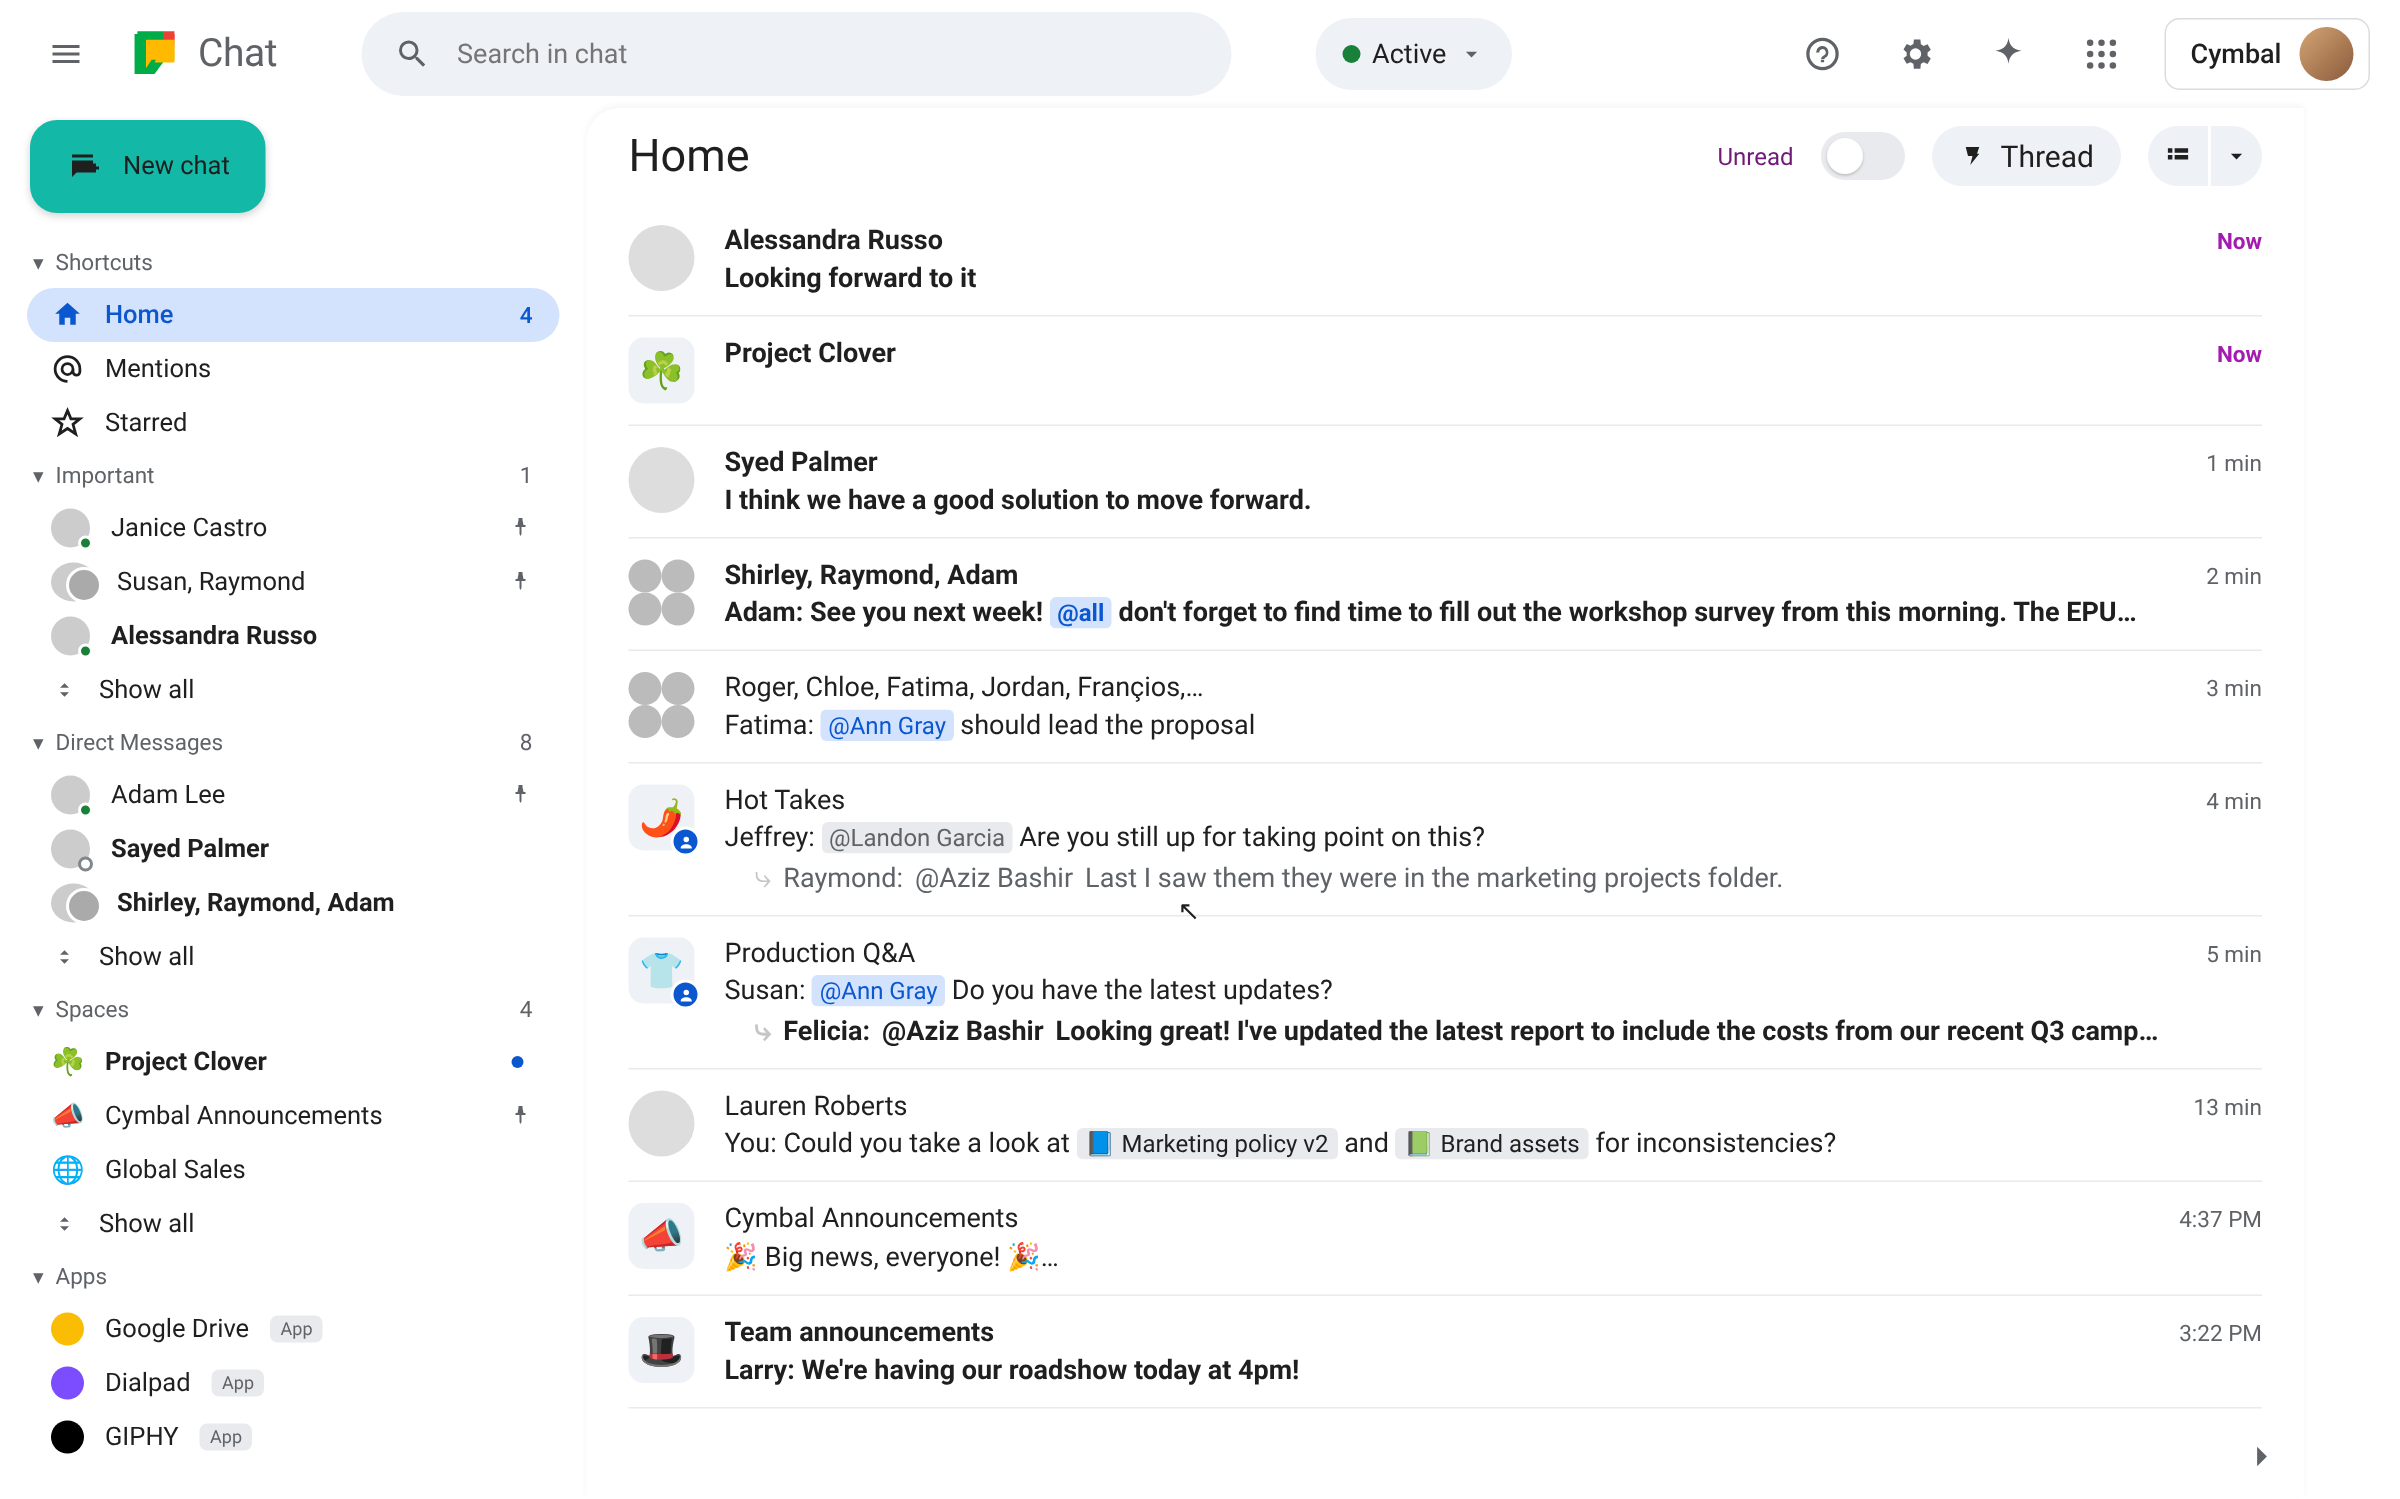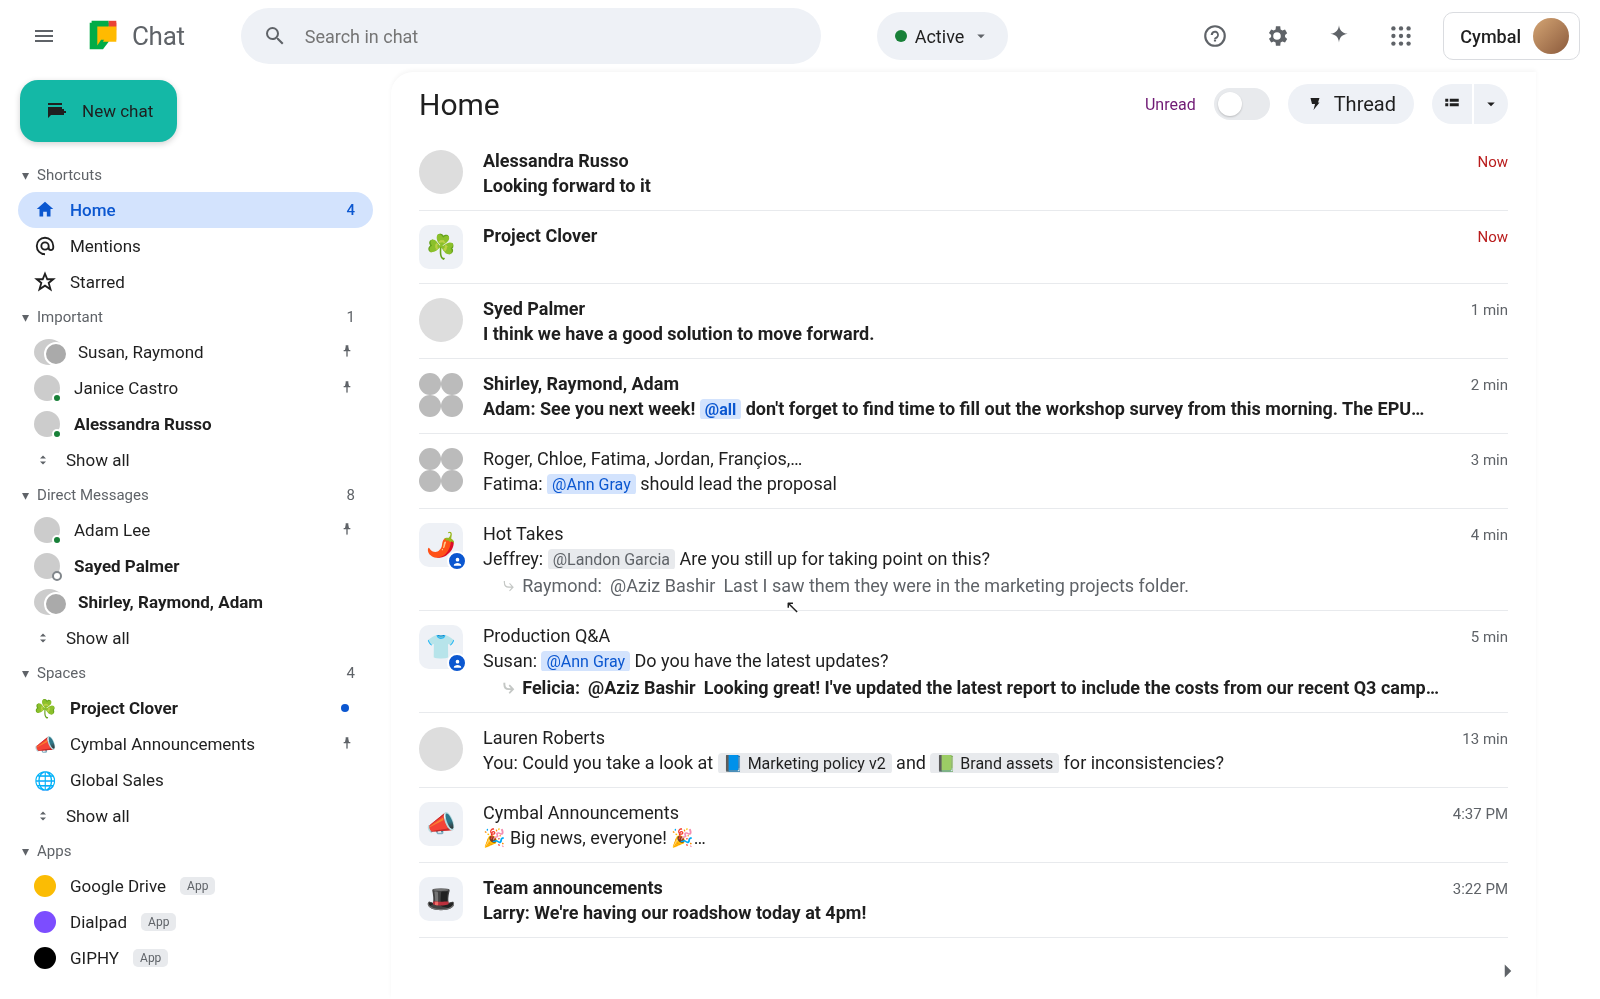--- a/index.html
+++ b/index.html
@@ -88,7 +88,7 @@
 .conv-name { font-size:18px; font-weight:700; }
 .conv-name.read { font-weight:400; }
 .conv-time { margin-left:auto; font-size:15px; color:#5f6368; }
-.conv-time.bold { font-weight:400; color:#b91c1c; }
+.conv-time.bold { font-weight:700; color:#a21caf; }
 .conv-preview { font-size:18px; margin-top:4px; white-space:nowrap; overflow:hidden; text-overflow:ellipsis; }
 .conv-preview.bold { font-weight:700; }
 .conv-preview .mention { background:#d3e3fd; color:#0b57d0; padding:1px 5px; border-radius:4px; font-size:16px; }

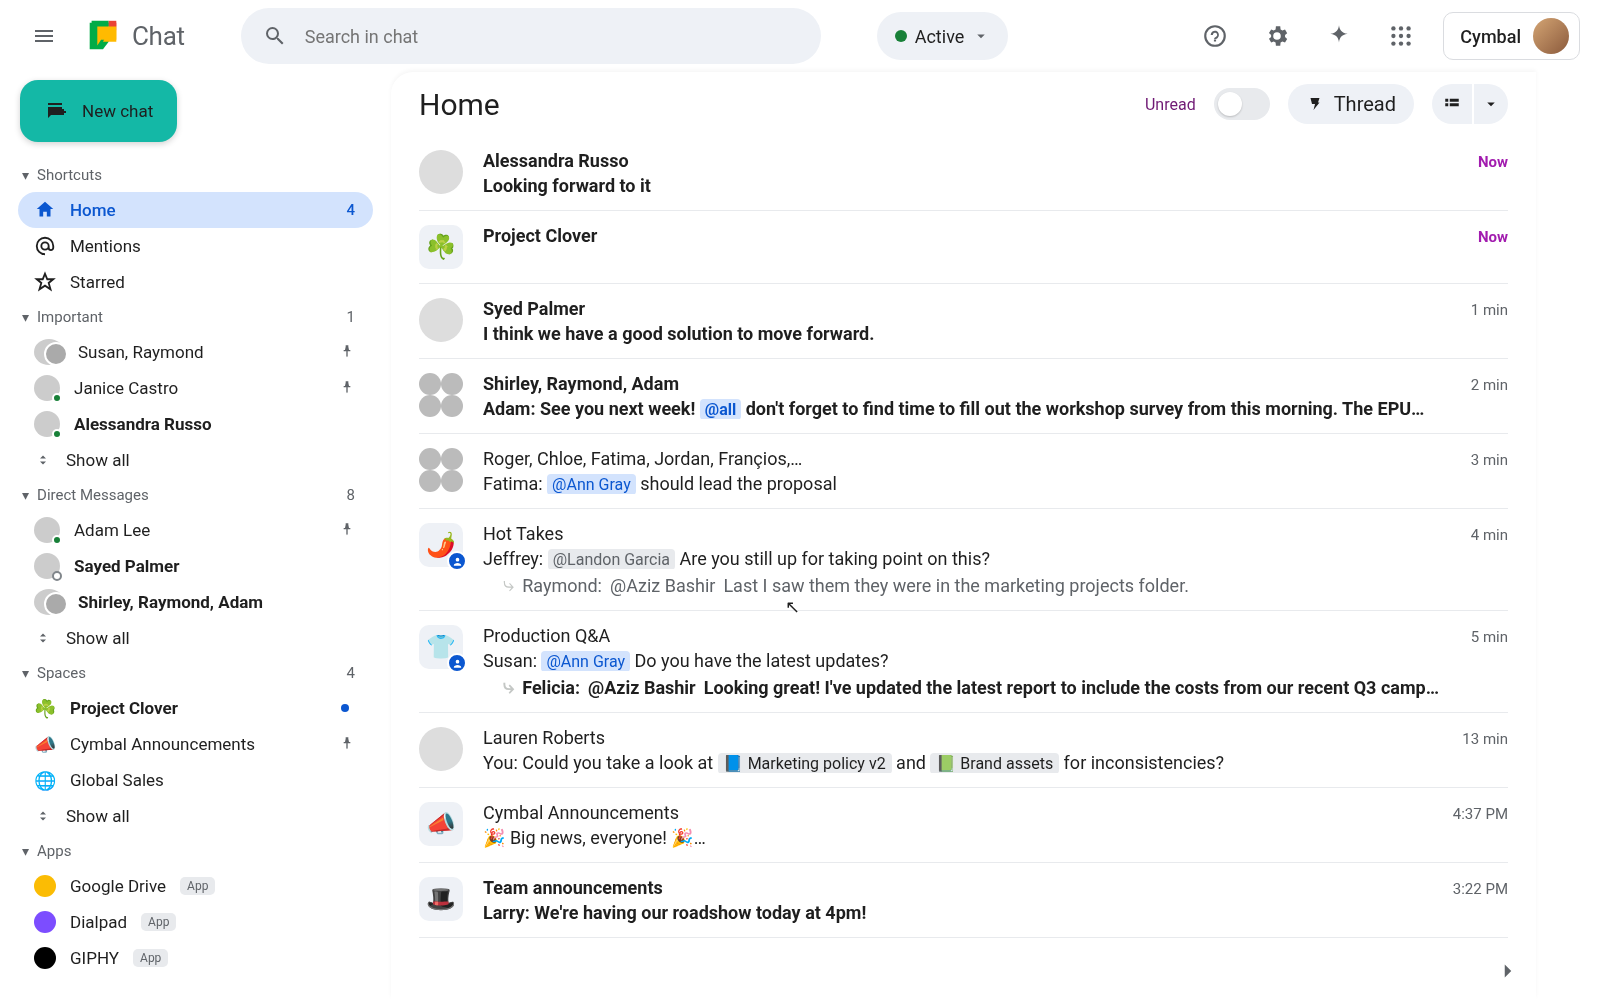--- a/index.html
+++ b/index.html
@@ -223,17 +223,17 @@
           <span class="count">1</span>
         </div>
         <div class="nav-row">
-          <span class="mini-avatar dual"></span>
-          <span>Susan, Raymond</span>
-          <svg class="pin" viewBox="0 0 24 24">
-            <path d="M14 4V2h-4v2L9 9H7v2h4v7l1 2 1-2v-7h4V9h-2z"></path>
-          </svg>
-        </div>
-        <div class="nav-row">
           <span class="mini-avatar">
             <span class="presence-dot"></span>
           </span>
           <span>Janice Castro</span>
+          <svg class="pin" viewBox="0 0 24 24">
+            <path d="M14 4V2h-4v2L9 9H7v2h4v7l1 2 1-2v-7h4V9h-2z"></path>
+          </svg>
+        </div>
+        <div class="nav-row">
+          <span class="mini-avatar dual"></span>
+          <span>Susan, Raymond</span>
           <svg class="pin" viewBox="0 0 24 24">
             <path d="M14 4V2h-4v2L9 9H7v2h4v7l1 2 1-2v-7h4V9h-2z"></path>
           </svg>

